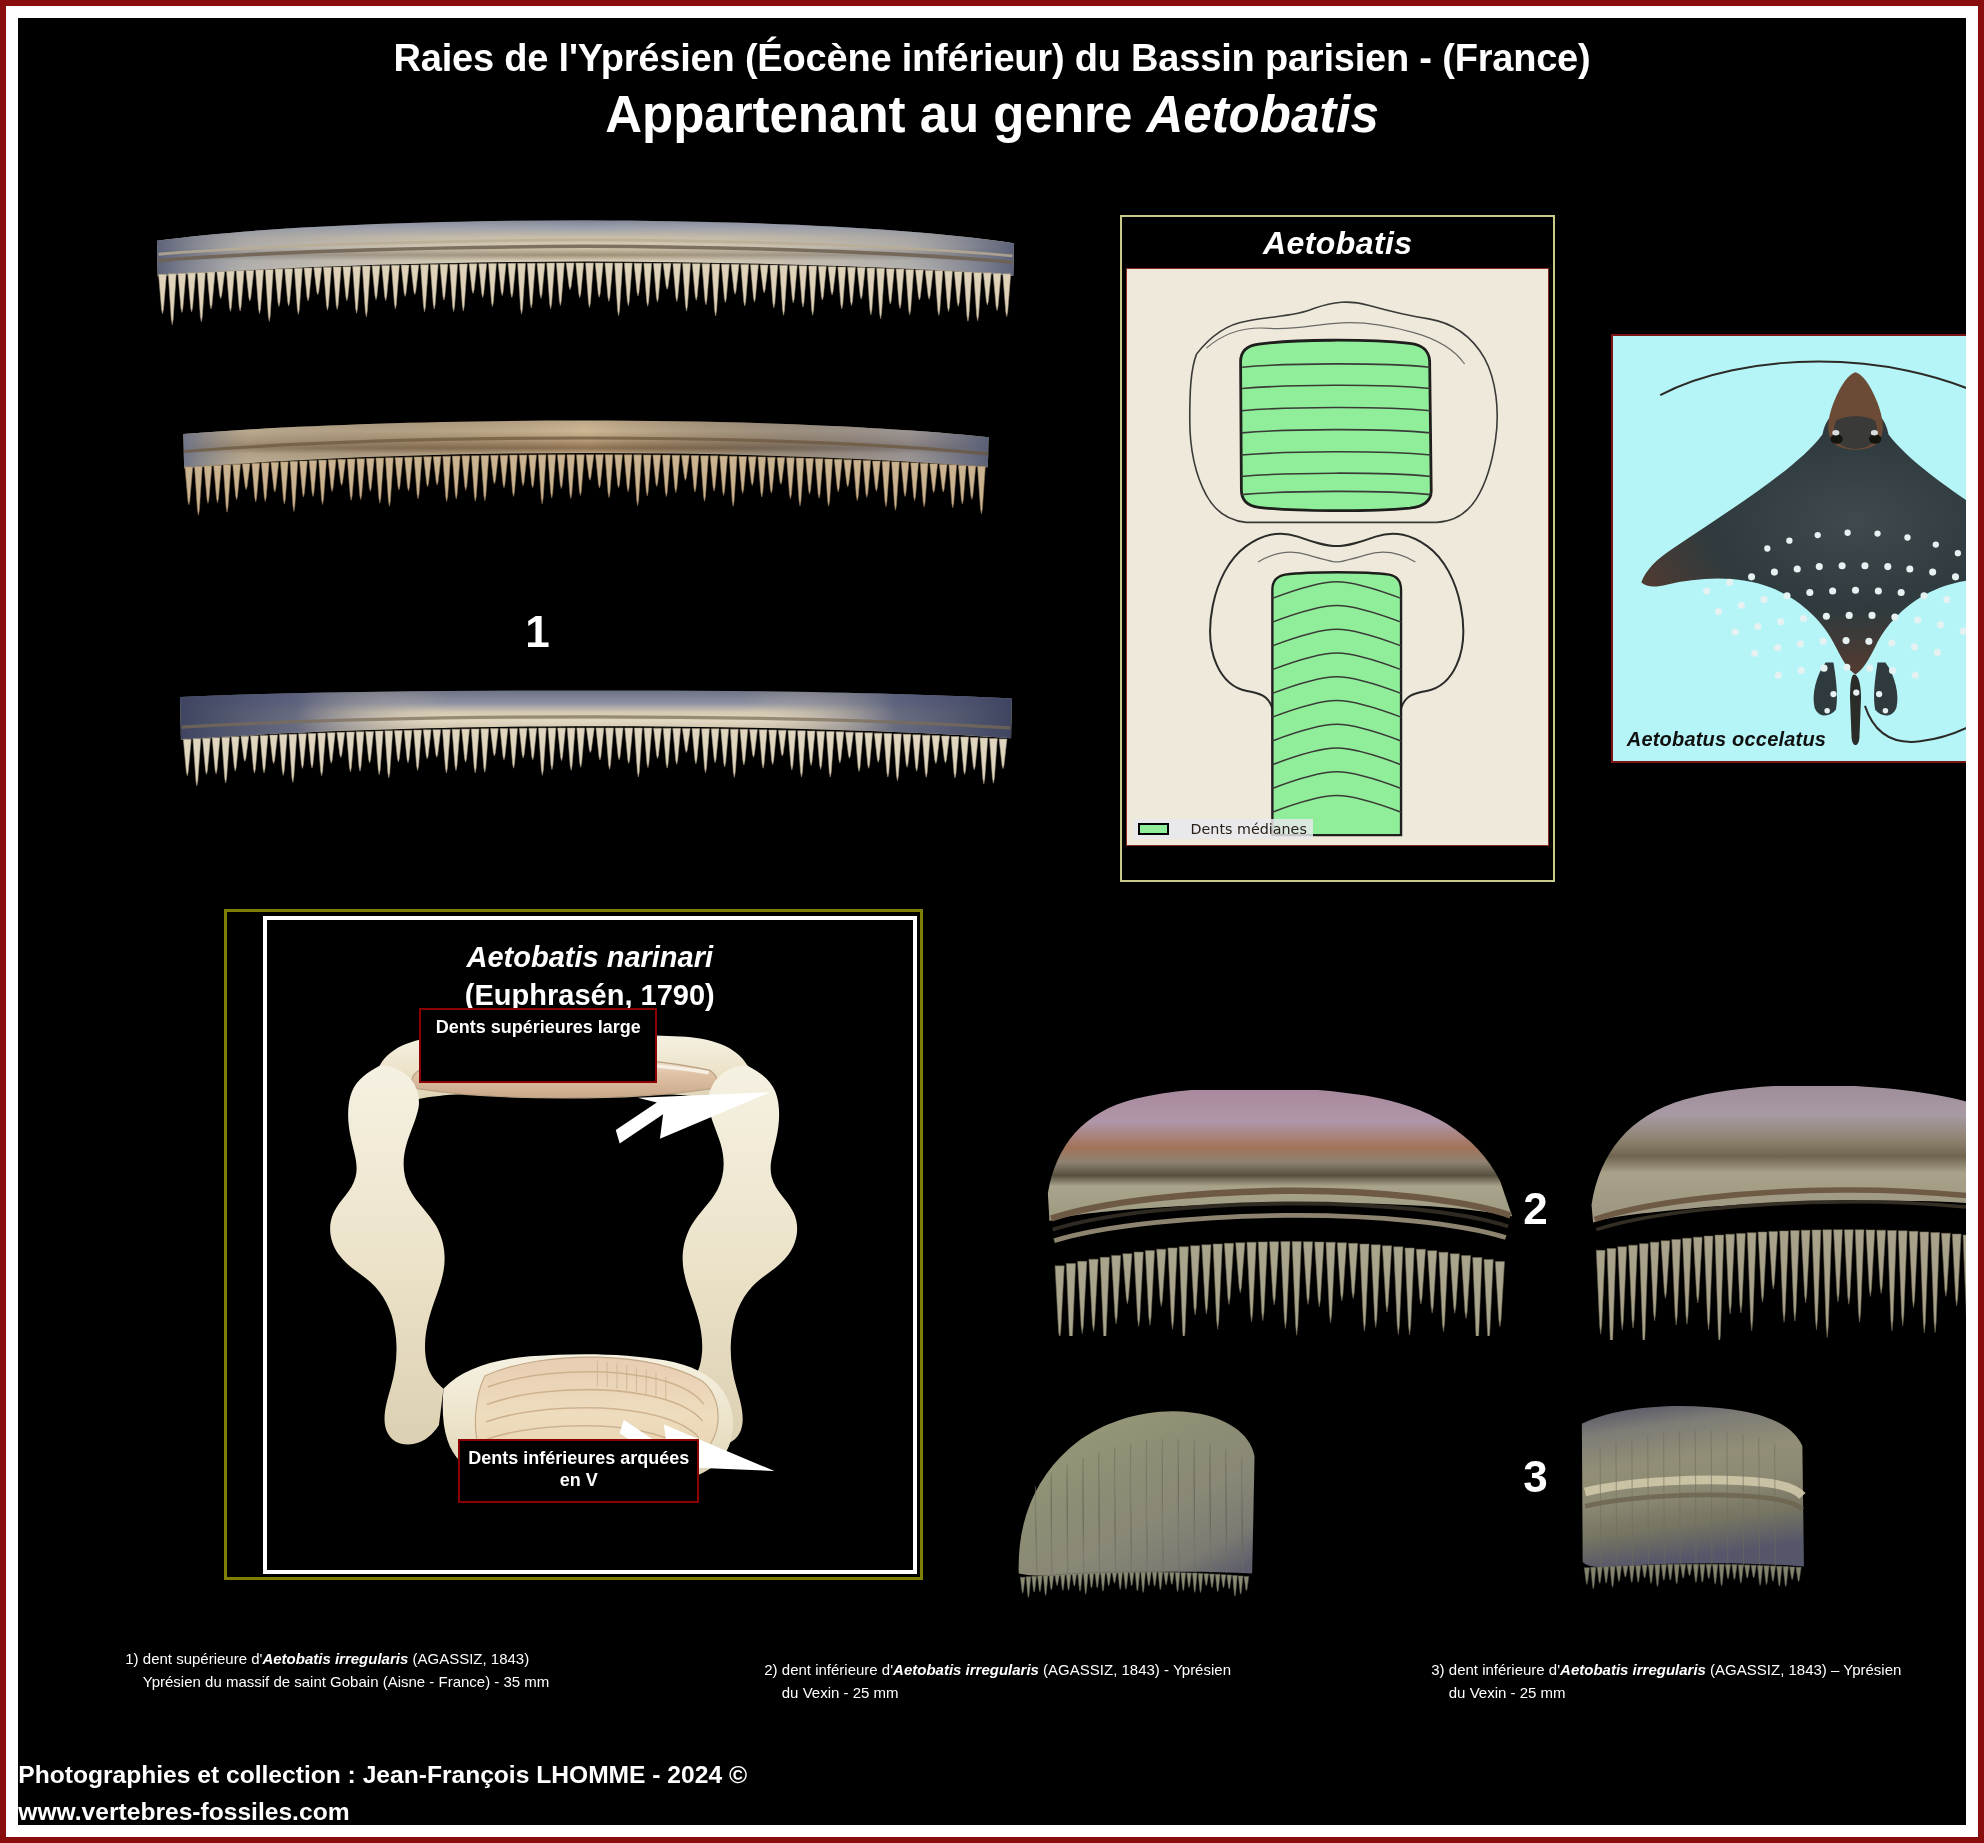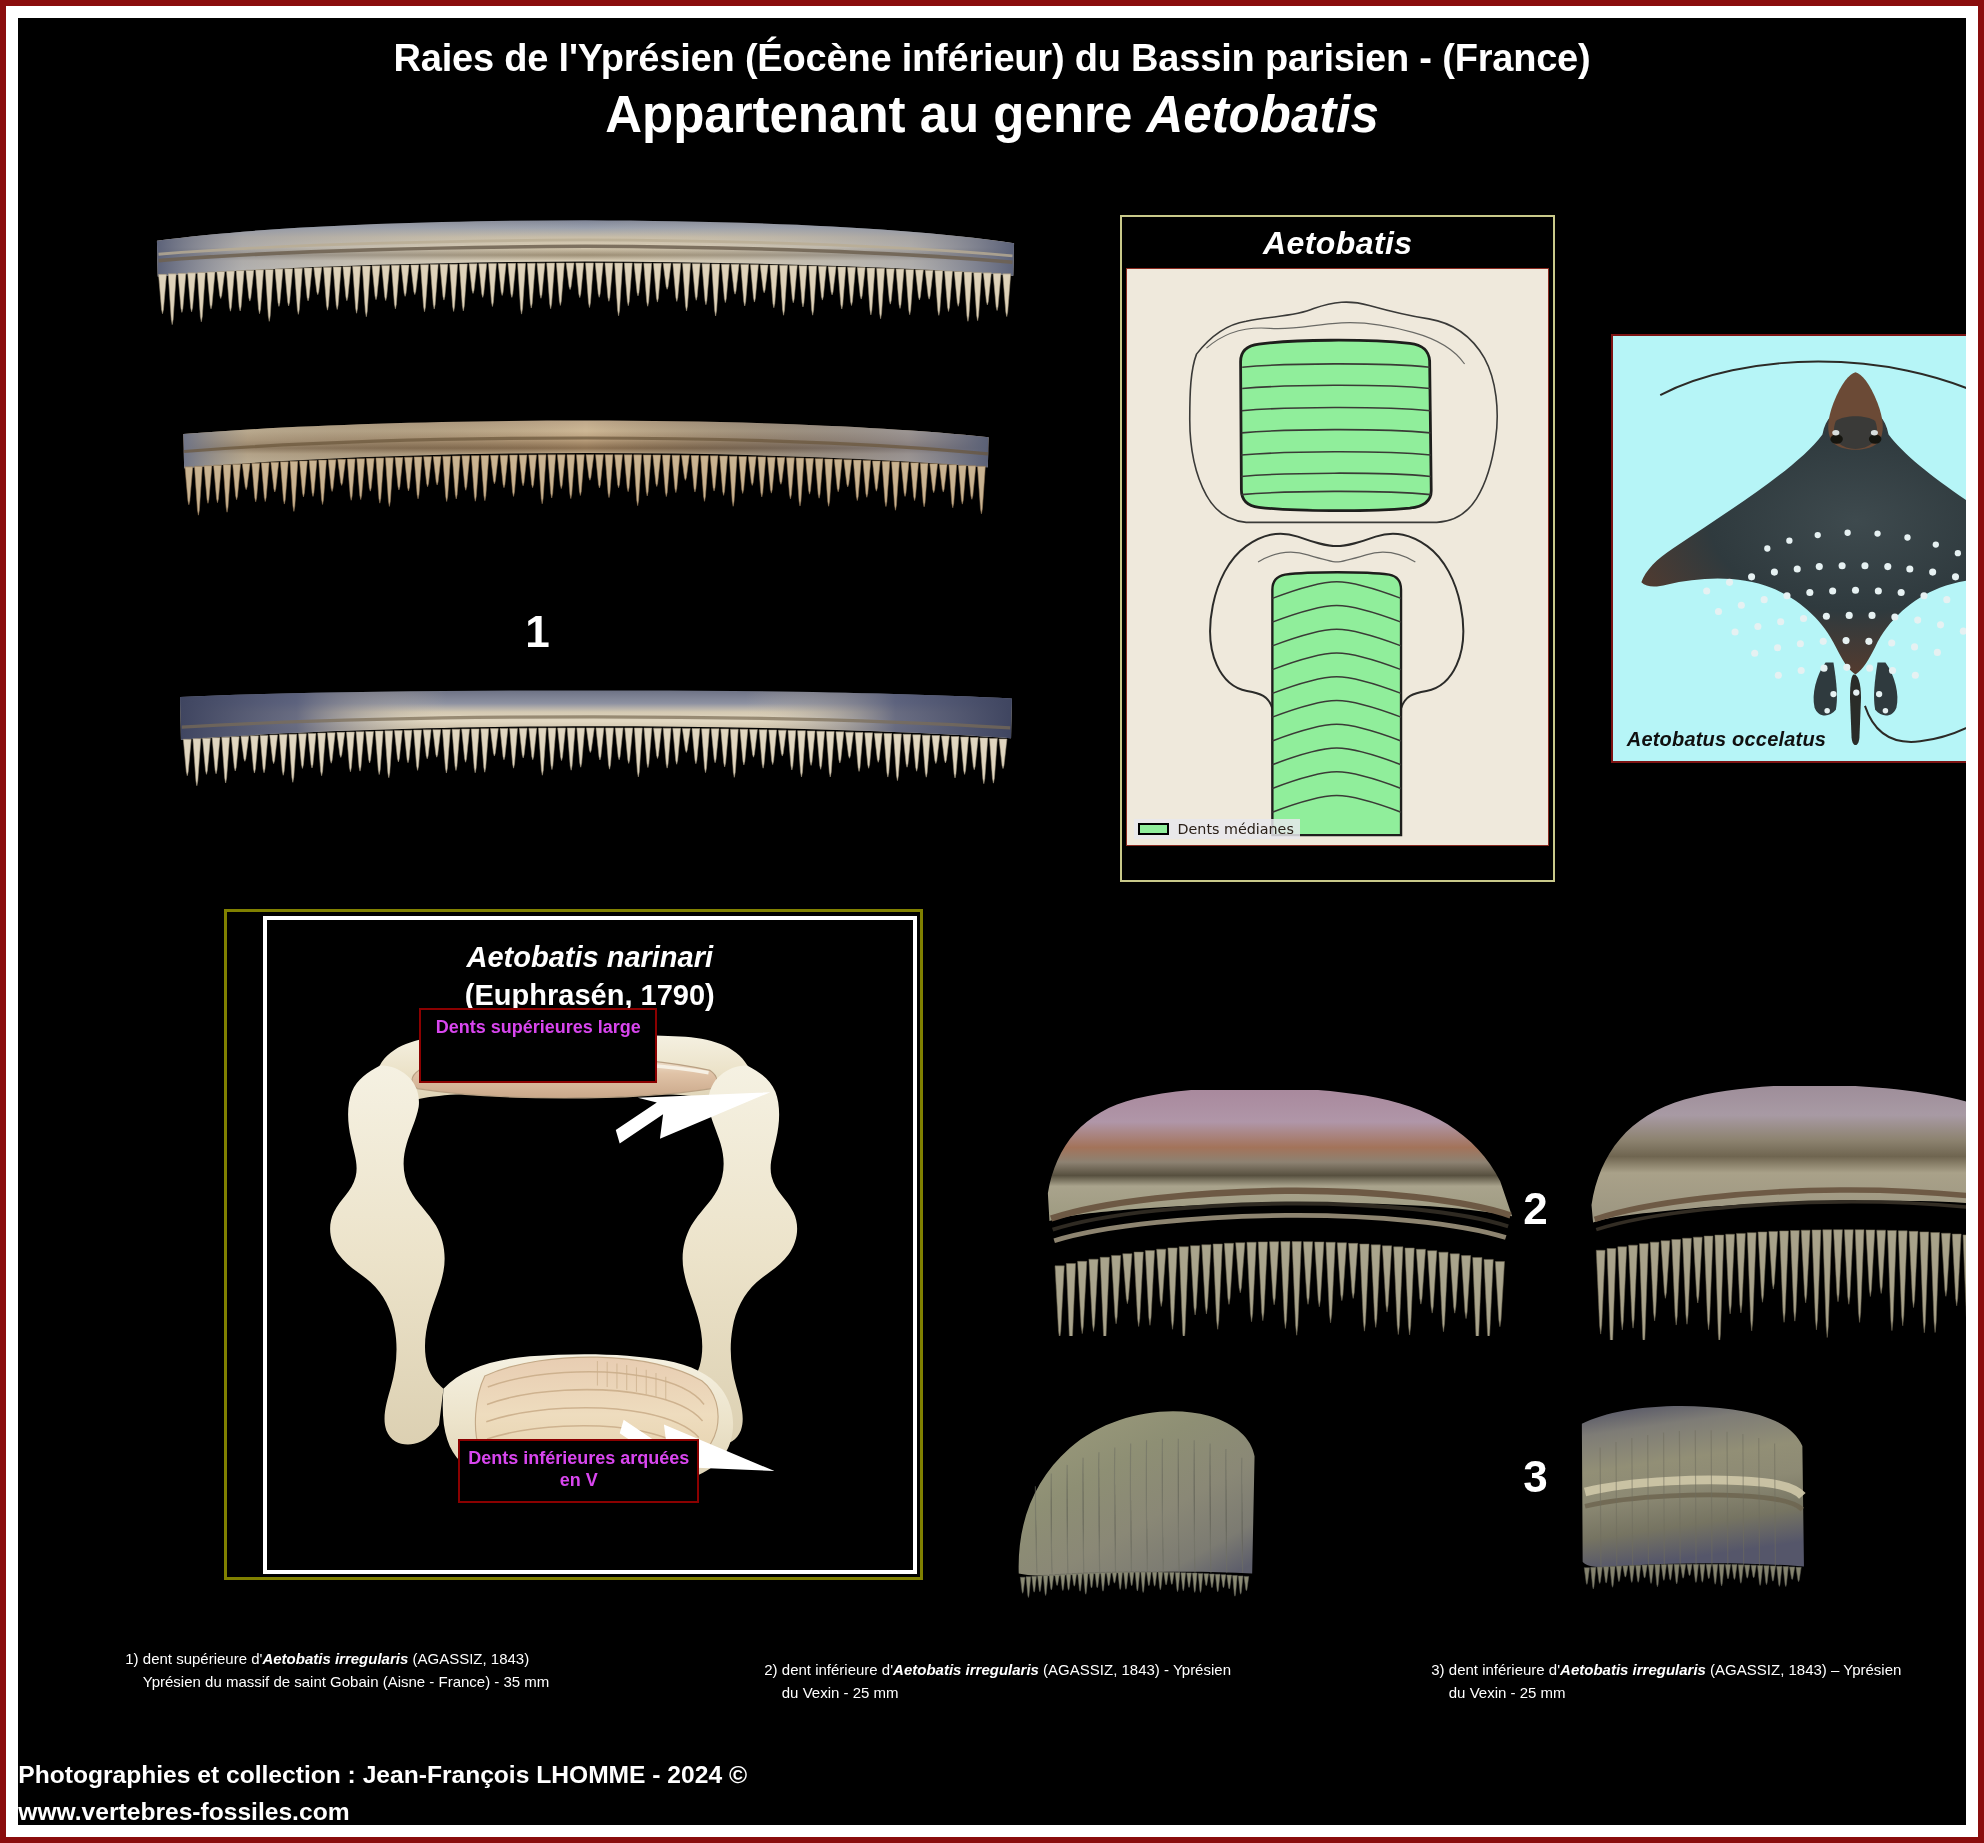--- a/index.html
+++ b/index.html
@@ -96,7 +96,7 @@
     left: 7.1px; bottom: 5.6px;
     display: flex;
     align-items: center;
-    gap: 9px;
+    gap: 22px;
     background: rgba(232,232,236,0.85);
     padding: 2.4px 6.4px 2.4px 3.2px;
   }

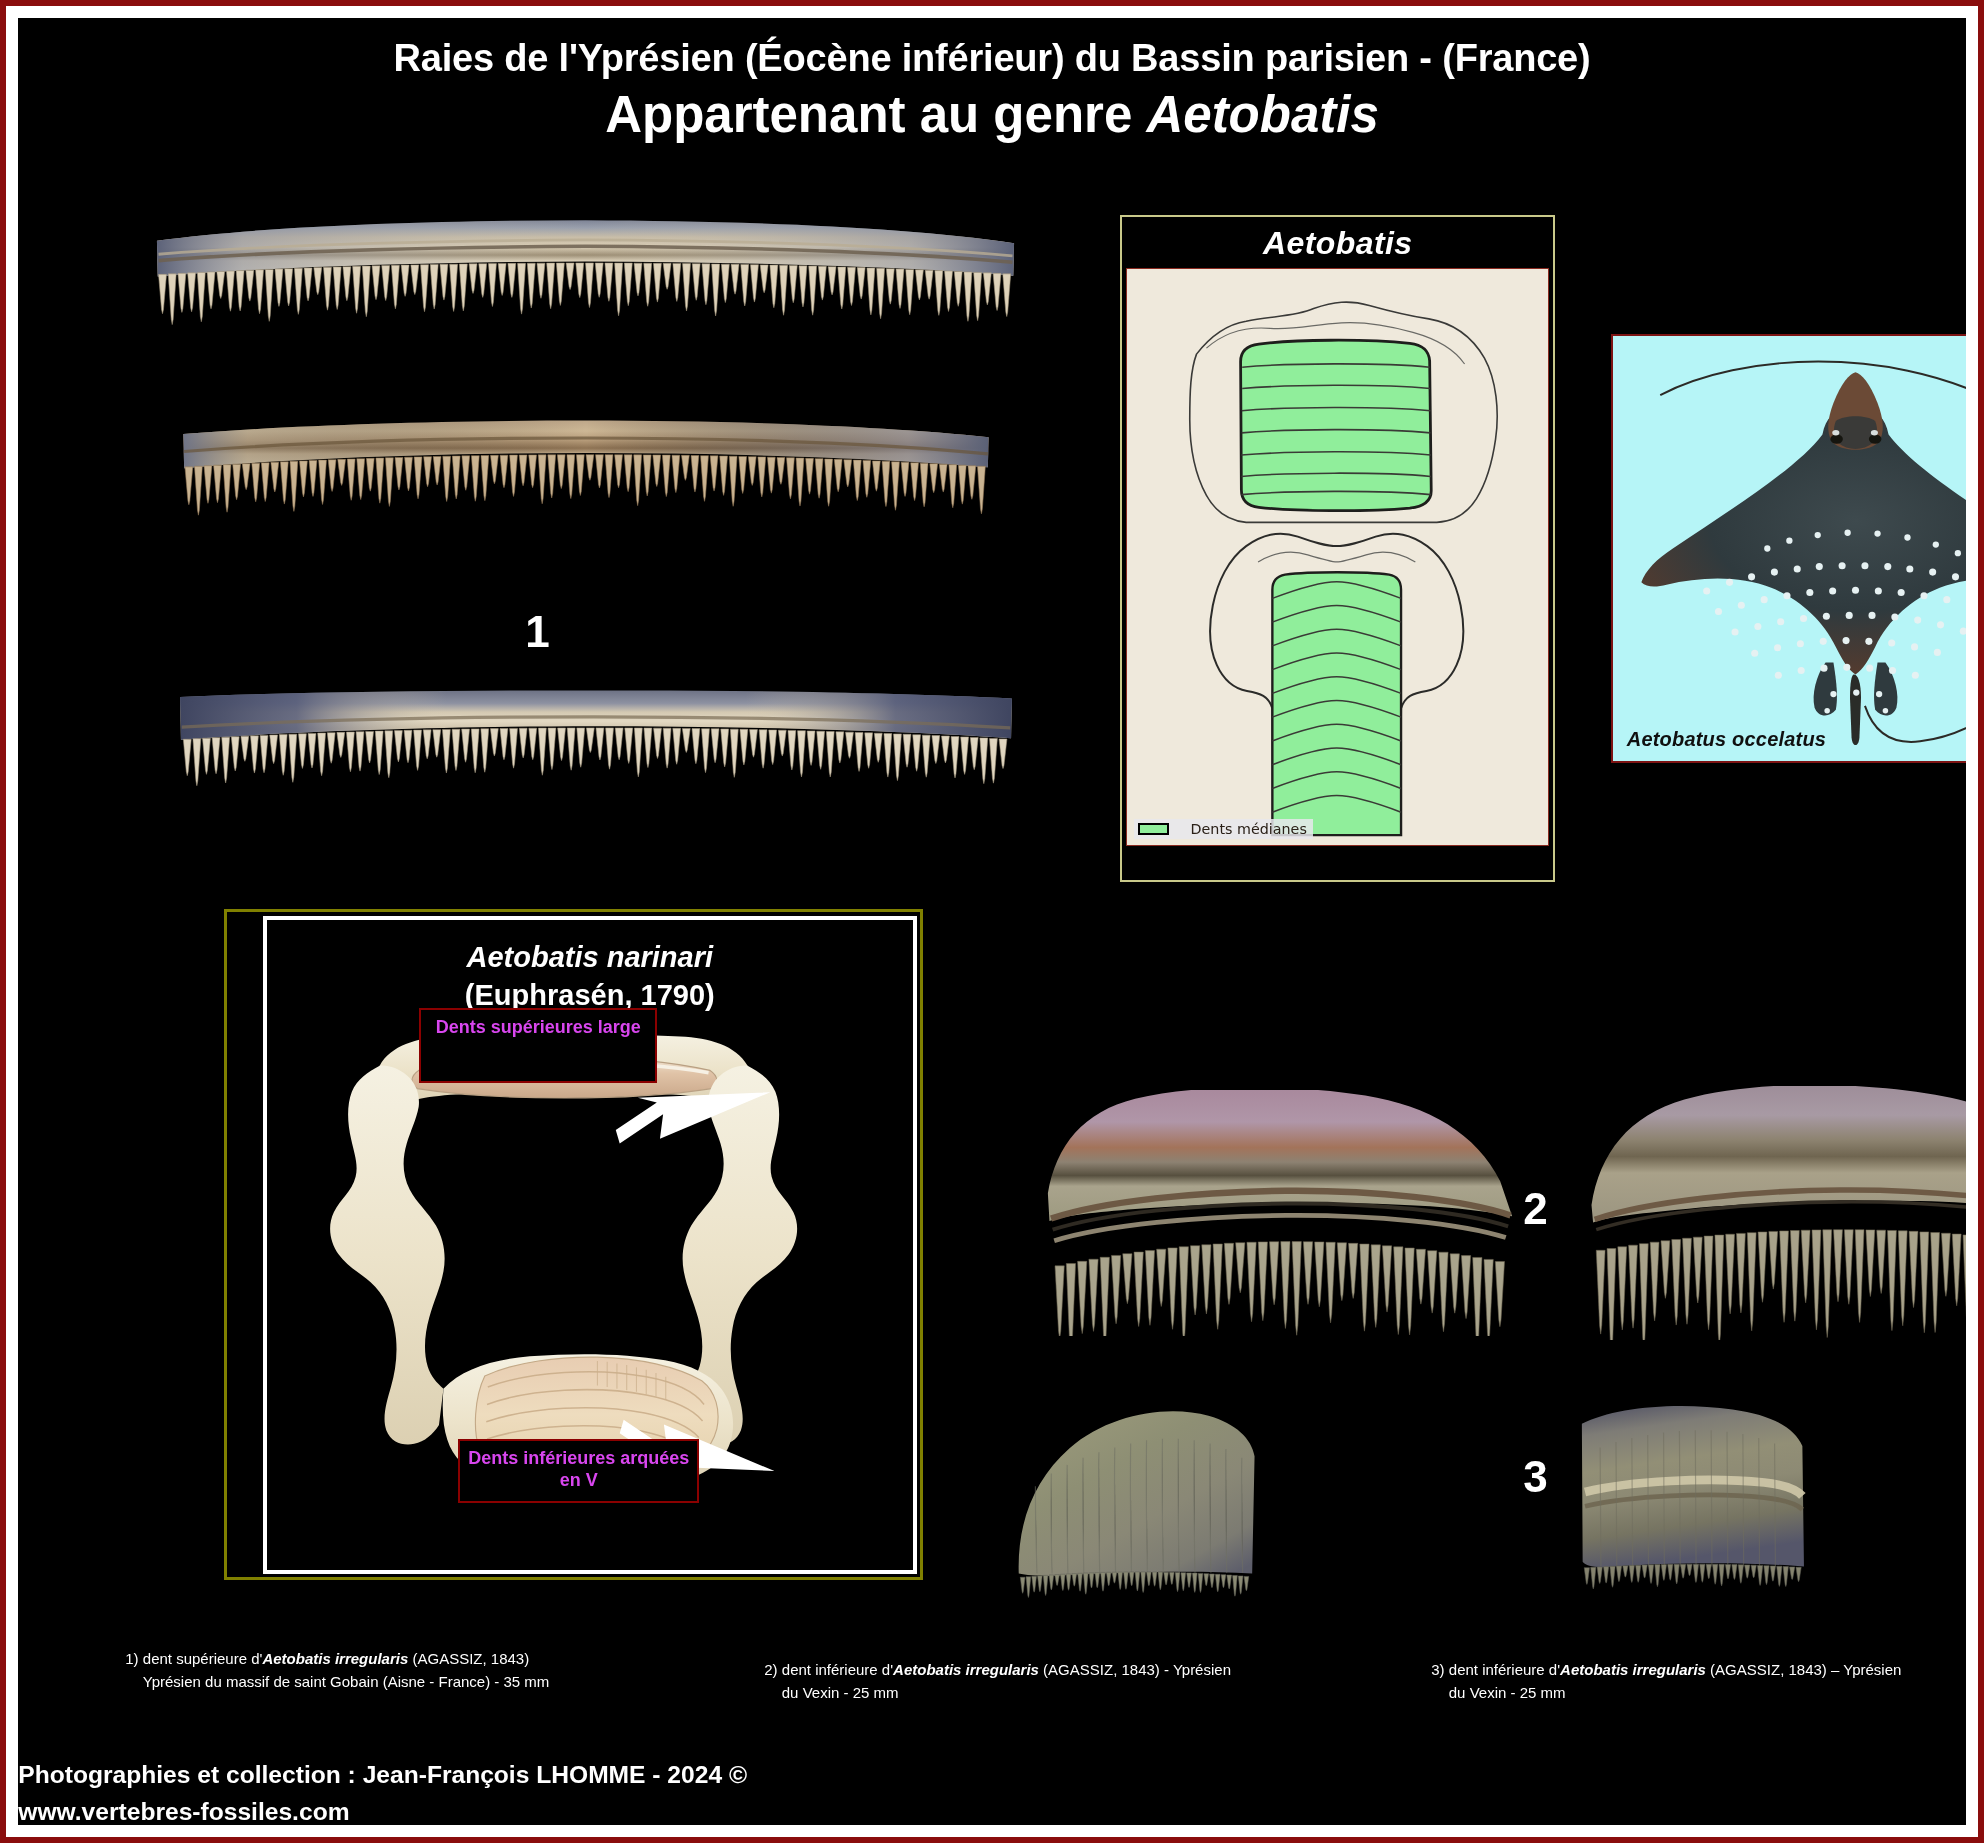--- a/index.html
+++ b/index.html
@@ -163,7 +163,7 @@
     position: absolute;
     background: #000000;
     border: 2.4px solid #8b0000;
-    color: #d946ef;
+    color: #ffffff;
     font-size: 18px;
     font-weight: bold;
     text-align: center;

